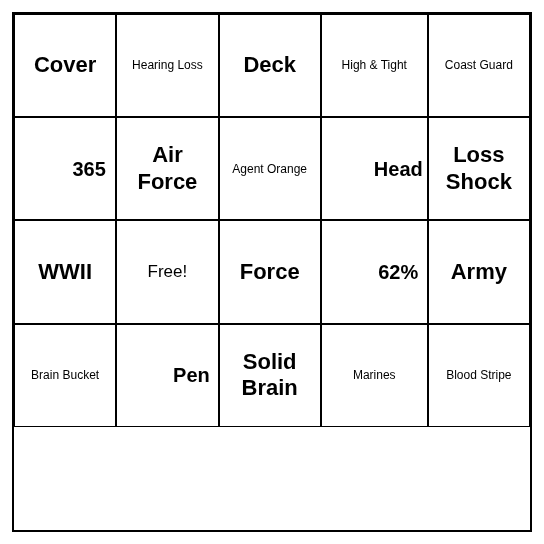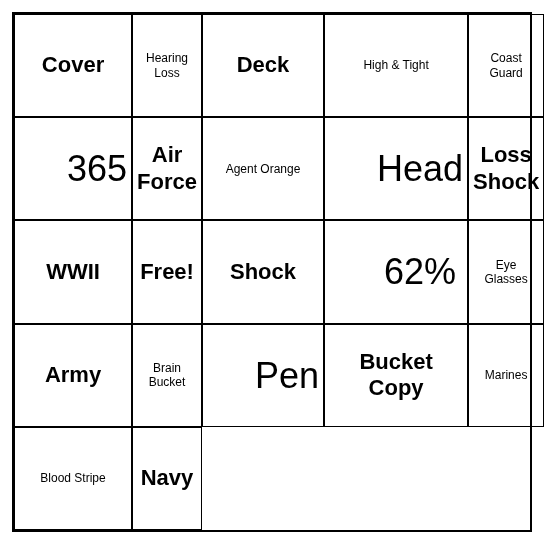--- a/index.html
+++ b/index.html
@@ -48,8 +48,8 @@
     }
 
     .cell-xlarge {
-      font-size: 36px;
-      font-weight: normal;
+      font-size: 20px;
+      font-weight: bold;
       margin-left: 48px;
     }
 

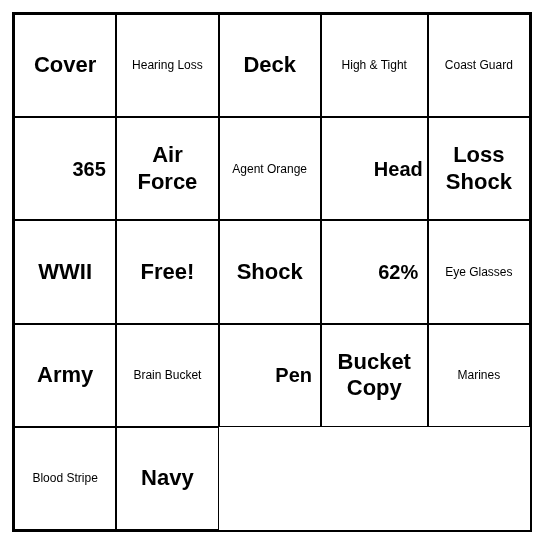--- a/index.html
+++ b/index.html
@@ -54,8 +54,8 @@
     }
 
     .cell-free {
-      font-size: 22px;
-      font-weight: bold;
+      font-size: 17px;
+      font-weight: normal;
     }
   </style>
 </head>

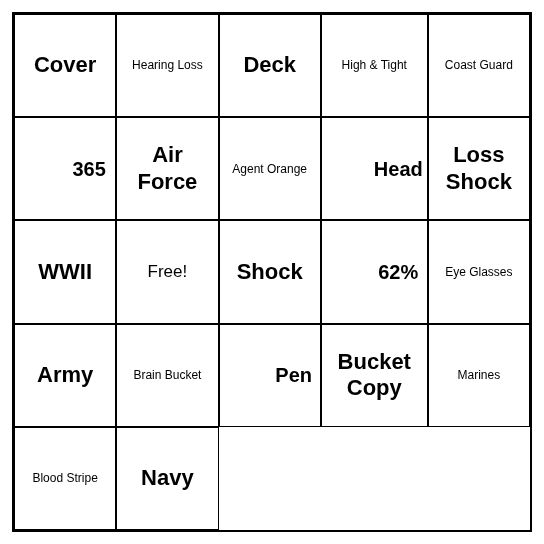--- a/index.html
+++ b/index.html
@@ -99,7 +99,7 @@
       <span class="cell-free">Free!</span>
     </div>
     <div class="cell">
-      <span class="cell-large">Shock</span>
+      <span class="cell-large">Force</span>
     </div>
     <div class="cell">
       <span class="cell-xlarge">62%</span>

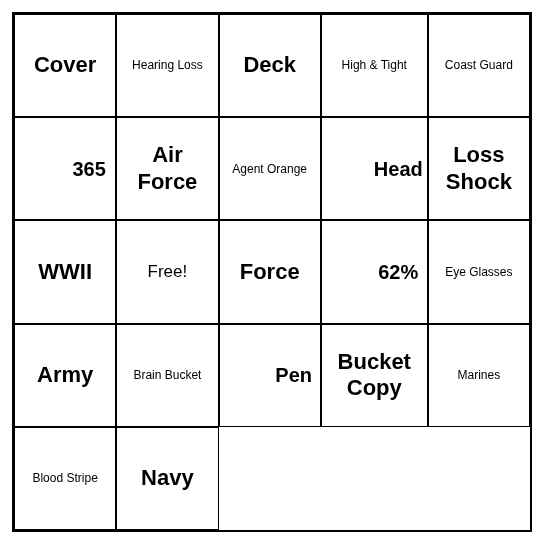--- a/index.html
+++ b/index.html
@@ -105,9 +105,6 @@
       <span class="cell-xlarge">62%</span>
     </div>
     <div class="cell">
-      <span class="cell-text">Eye Glasses</span>
-    </div>
-    <div class="cell">
       <span class="cell-large">Army</span>
     </div>
     <div class="cell">

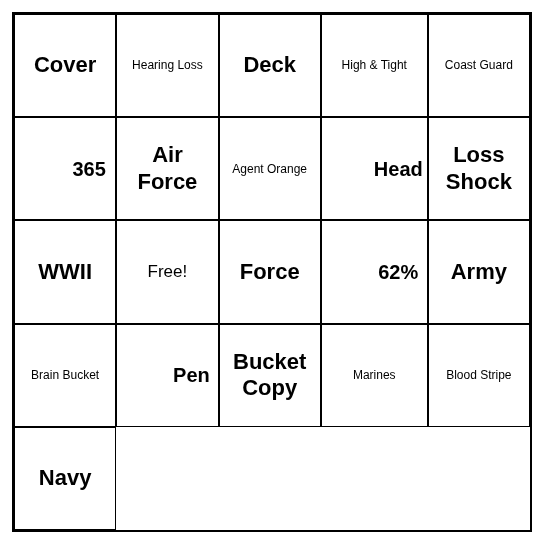--- a/index.html
+++ b/index.html
@@ -114,7 +114,7 @@
       <span class="cell-xlarge">Pen</span>
     </div>
     <div class="cell">
-      <span class="cell-large">Bucket Copy</span>
+      <span class="cell-large">Solid Brain</span>
     </div>
     <div class="cell">
       <span class="cell-text">Marines</span>

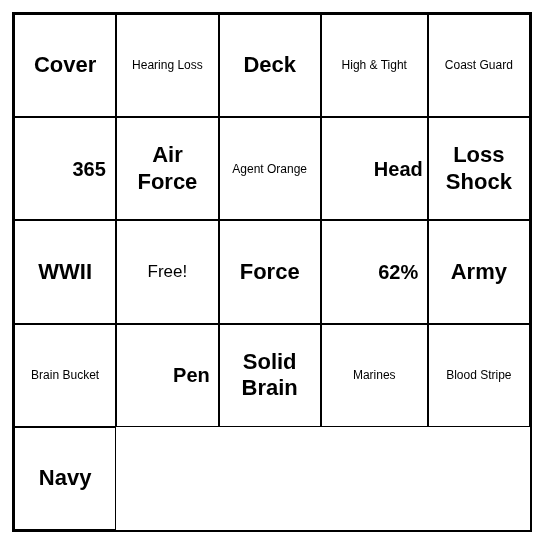--- a/index.html
+++ b/index.html
@@ -122,9 +122,6 @@
     <div class="cell">
       <span class="cell-text">Blood Stripe</span>
     </div>
-    <div class="cell">
-      <span class="cell-large">Navy</span>
-    </div>
   </div>
 
 </body></html>

